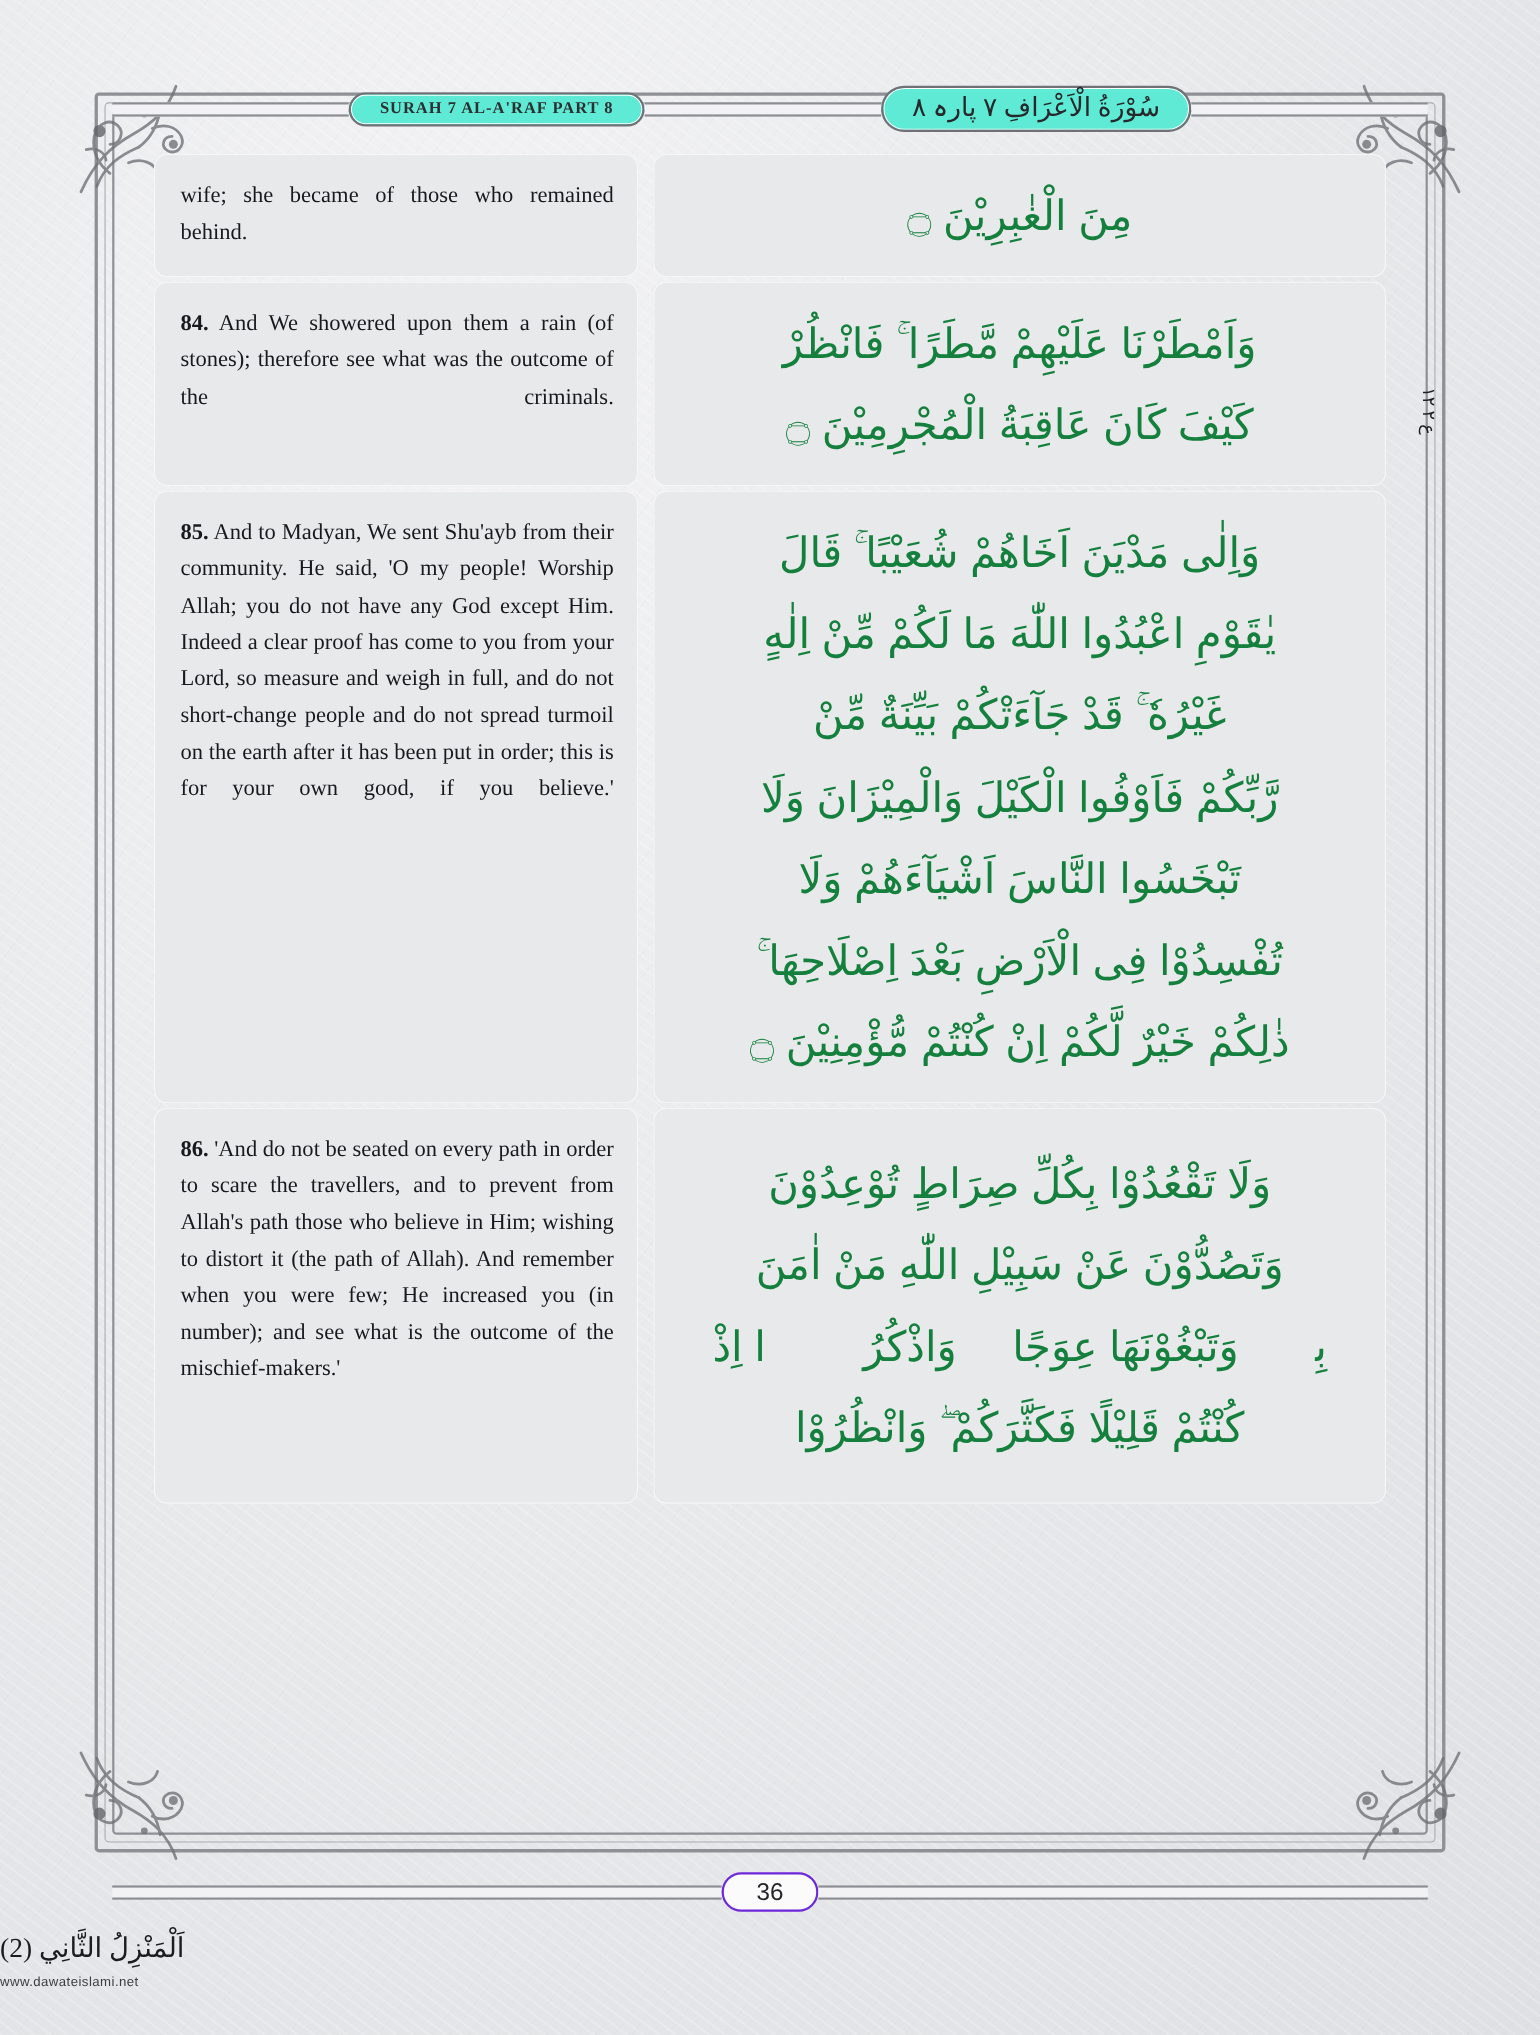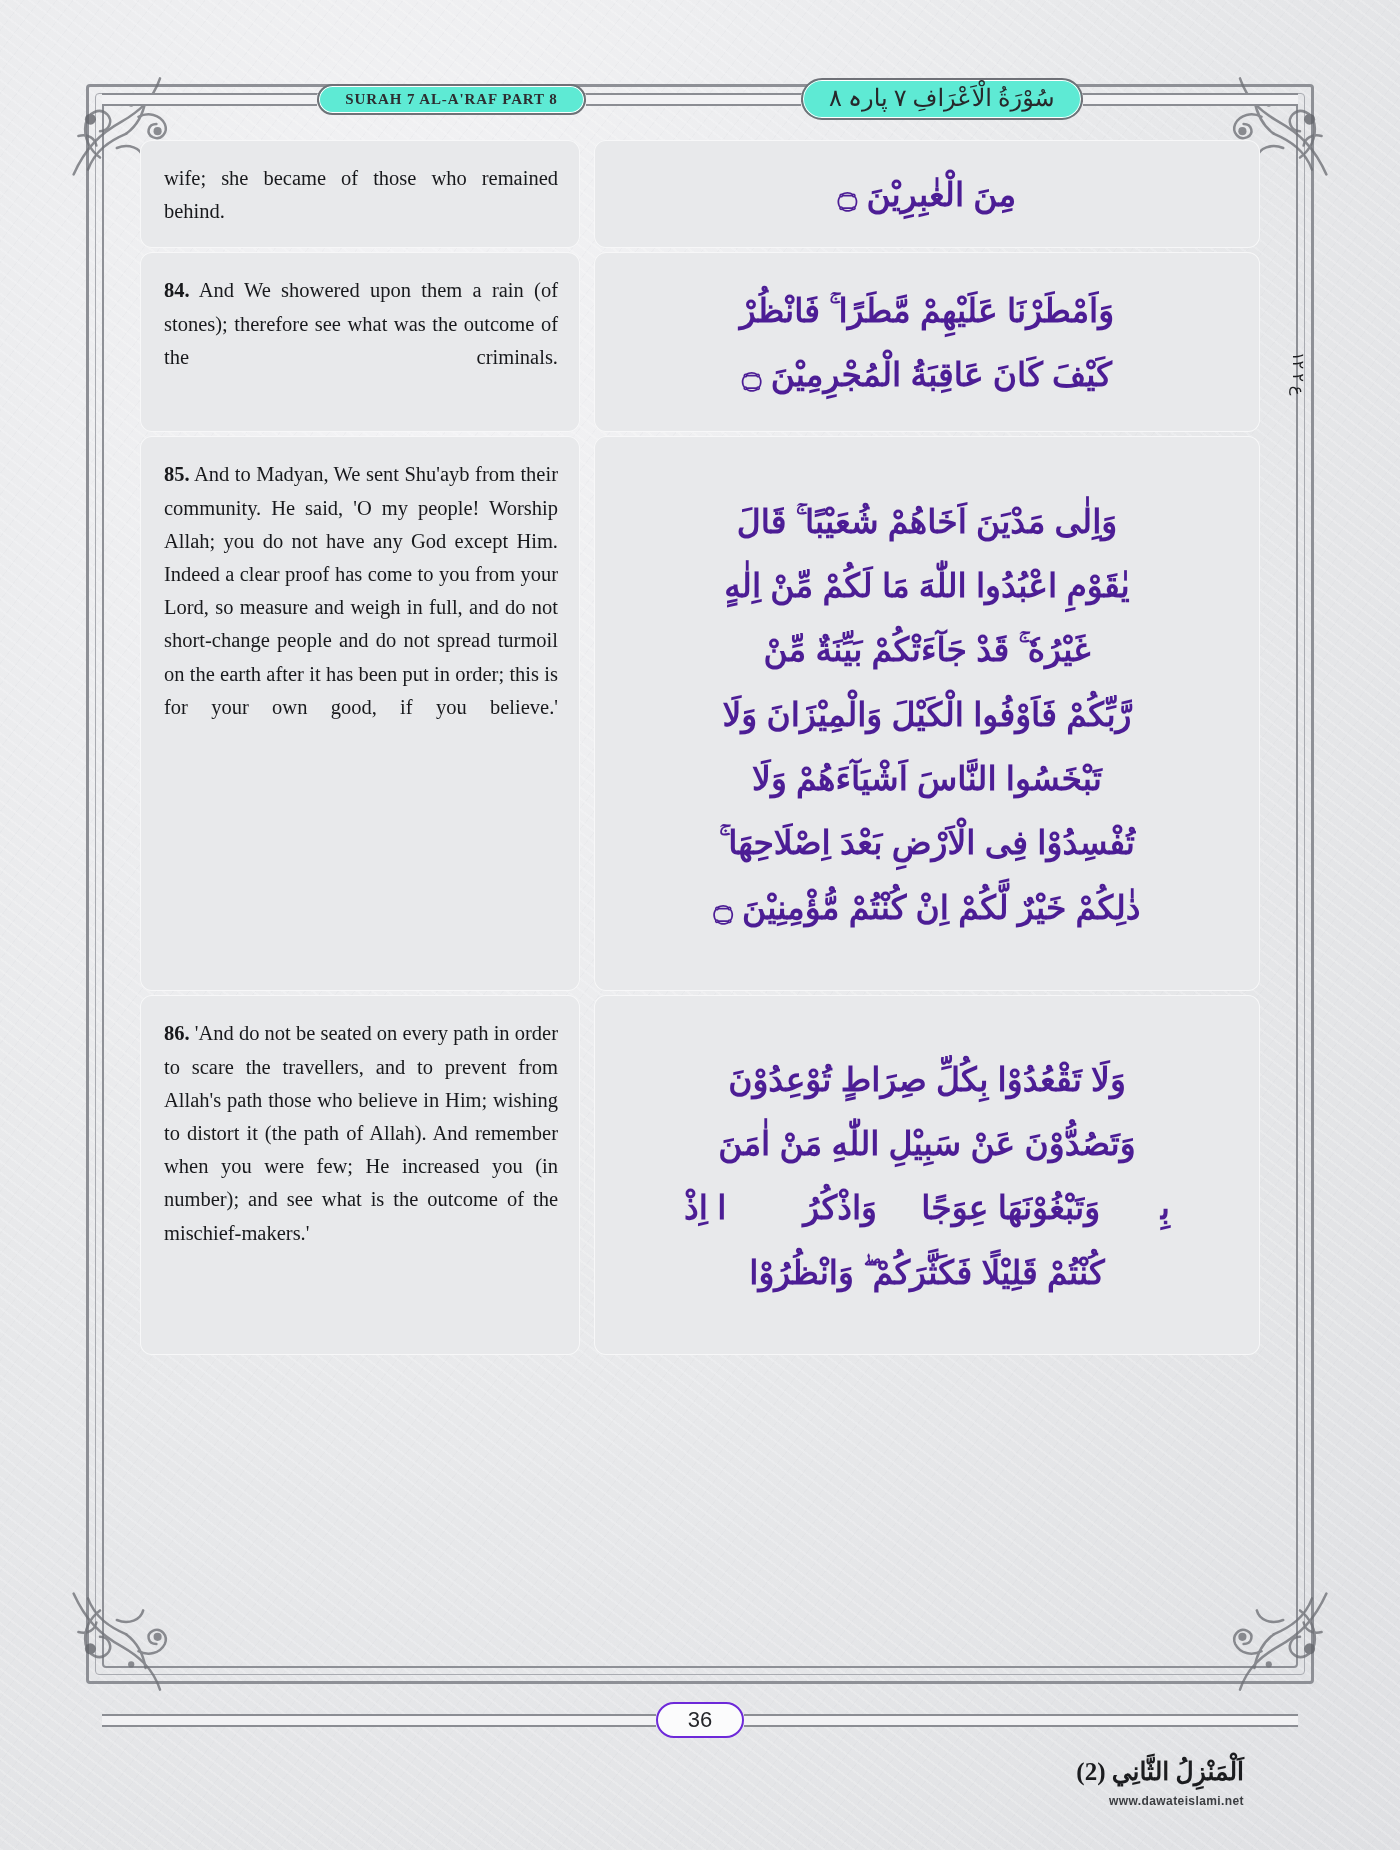--- a/index.html
+++ b/index.html
@@ -147,15 +147,14 @@
     box-sizing: border-box;
     direction: rtl;
     text-align: center;
-    font-size: 33px;
+    font-size: 38px;
     line-height: 1.95;
-    color: #4c1d95;
+    color: #15803d;
     letter-spacing: 0;
     word-spacing: 1px;
     display: flex;
     flex-direction: column;
     justify-content: center;
-    font-weight: bold;
   }
   .ar-line { white-space: nowrap; }
 

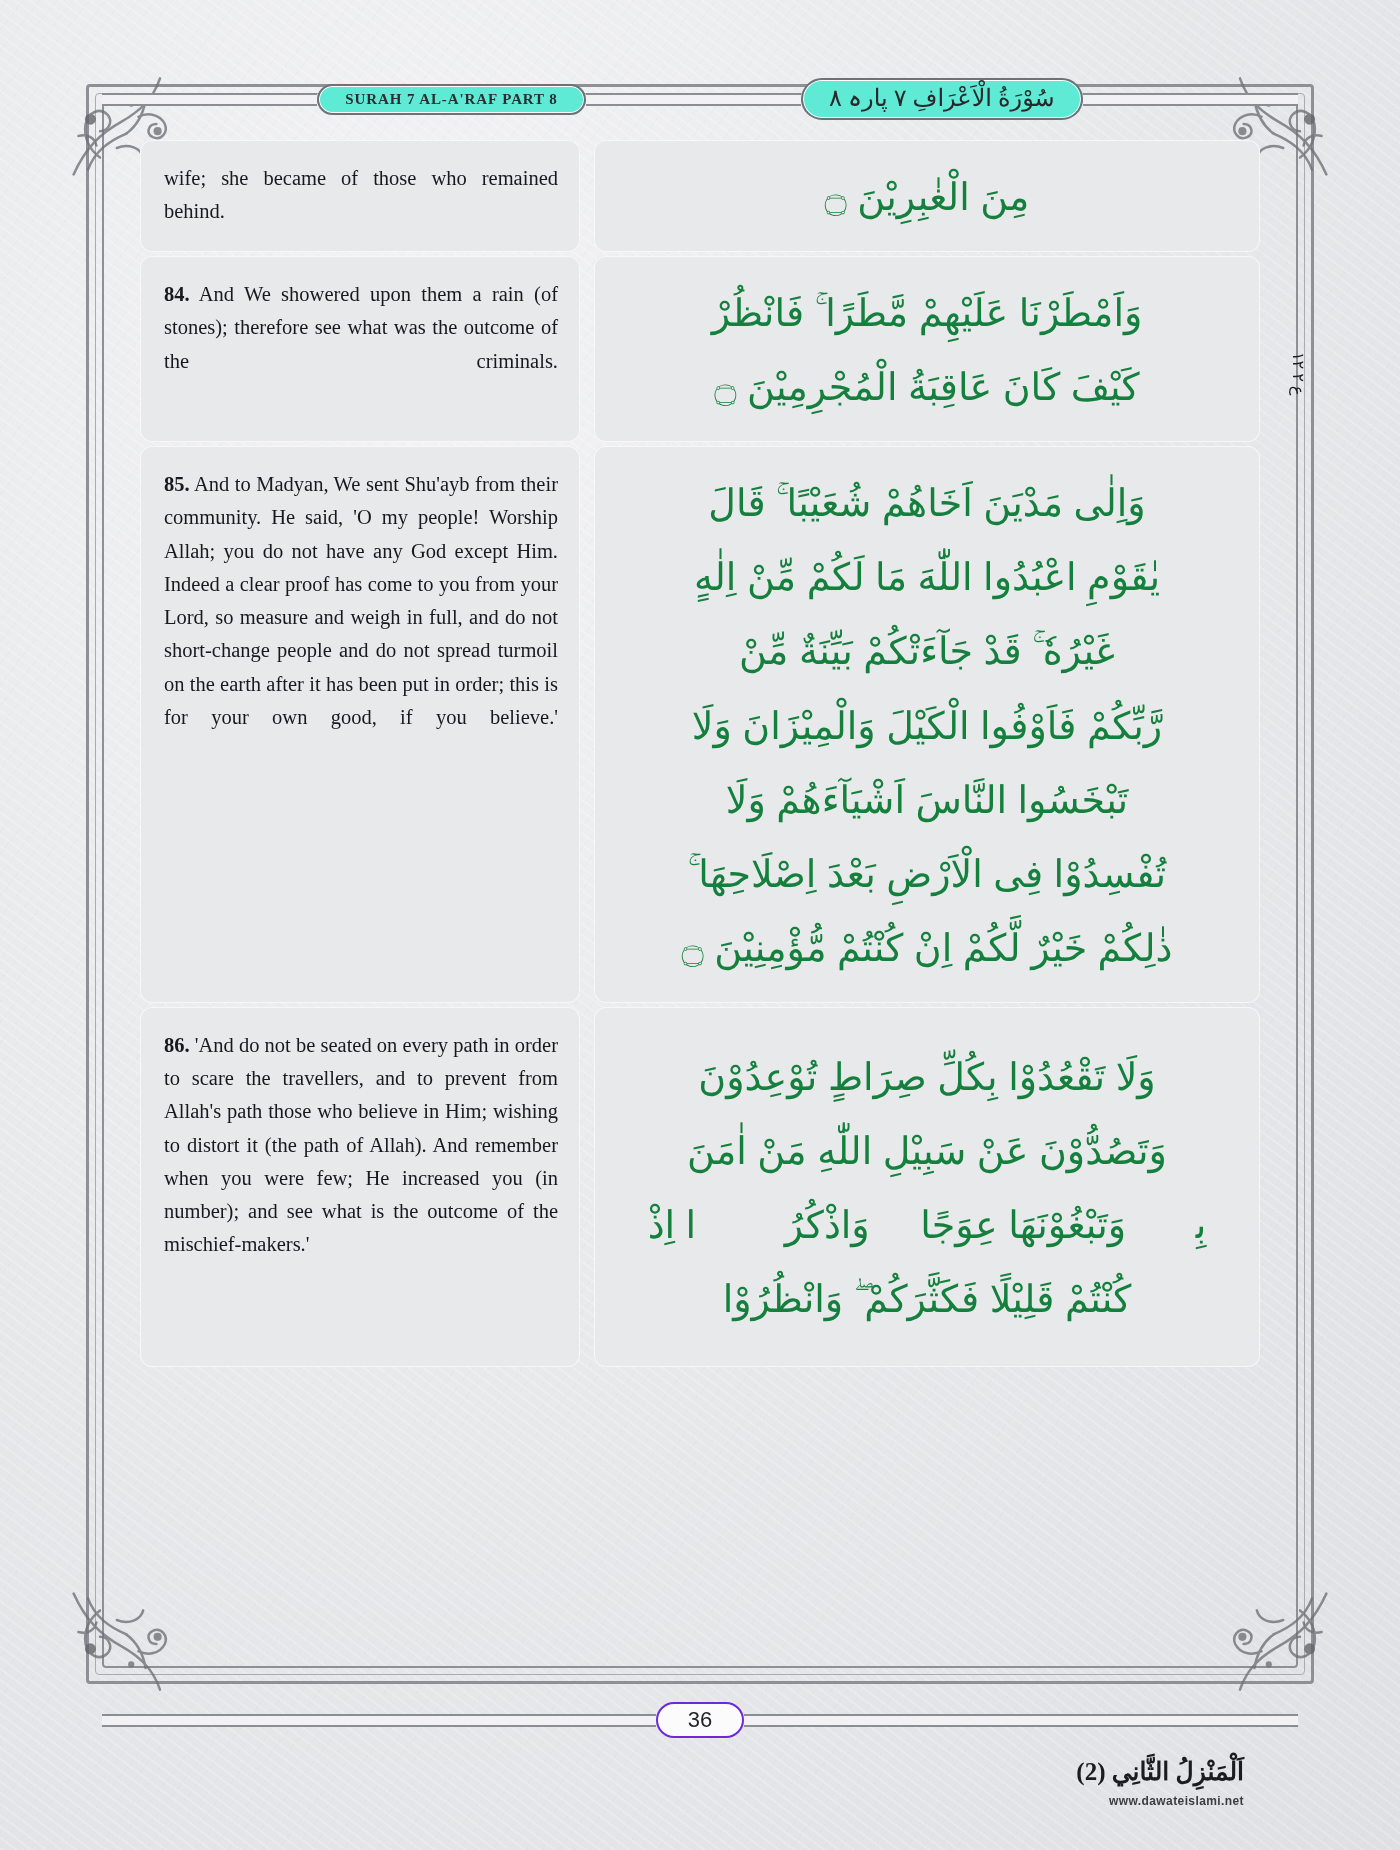--- a/index.html
+++ b/index.html
@@ -216,8 +216,7 @@
     left: 0;
     top: 1757px;
     width: 1244px;
-    text-align: right;
-    font-weight: bold;
+    text-align: left;
   }
   .manzil {
     font-size: 25px;

